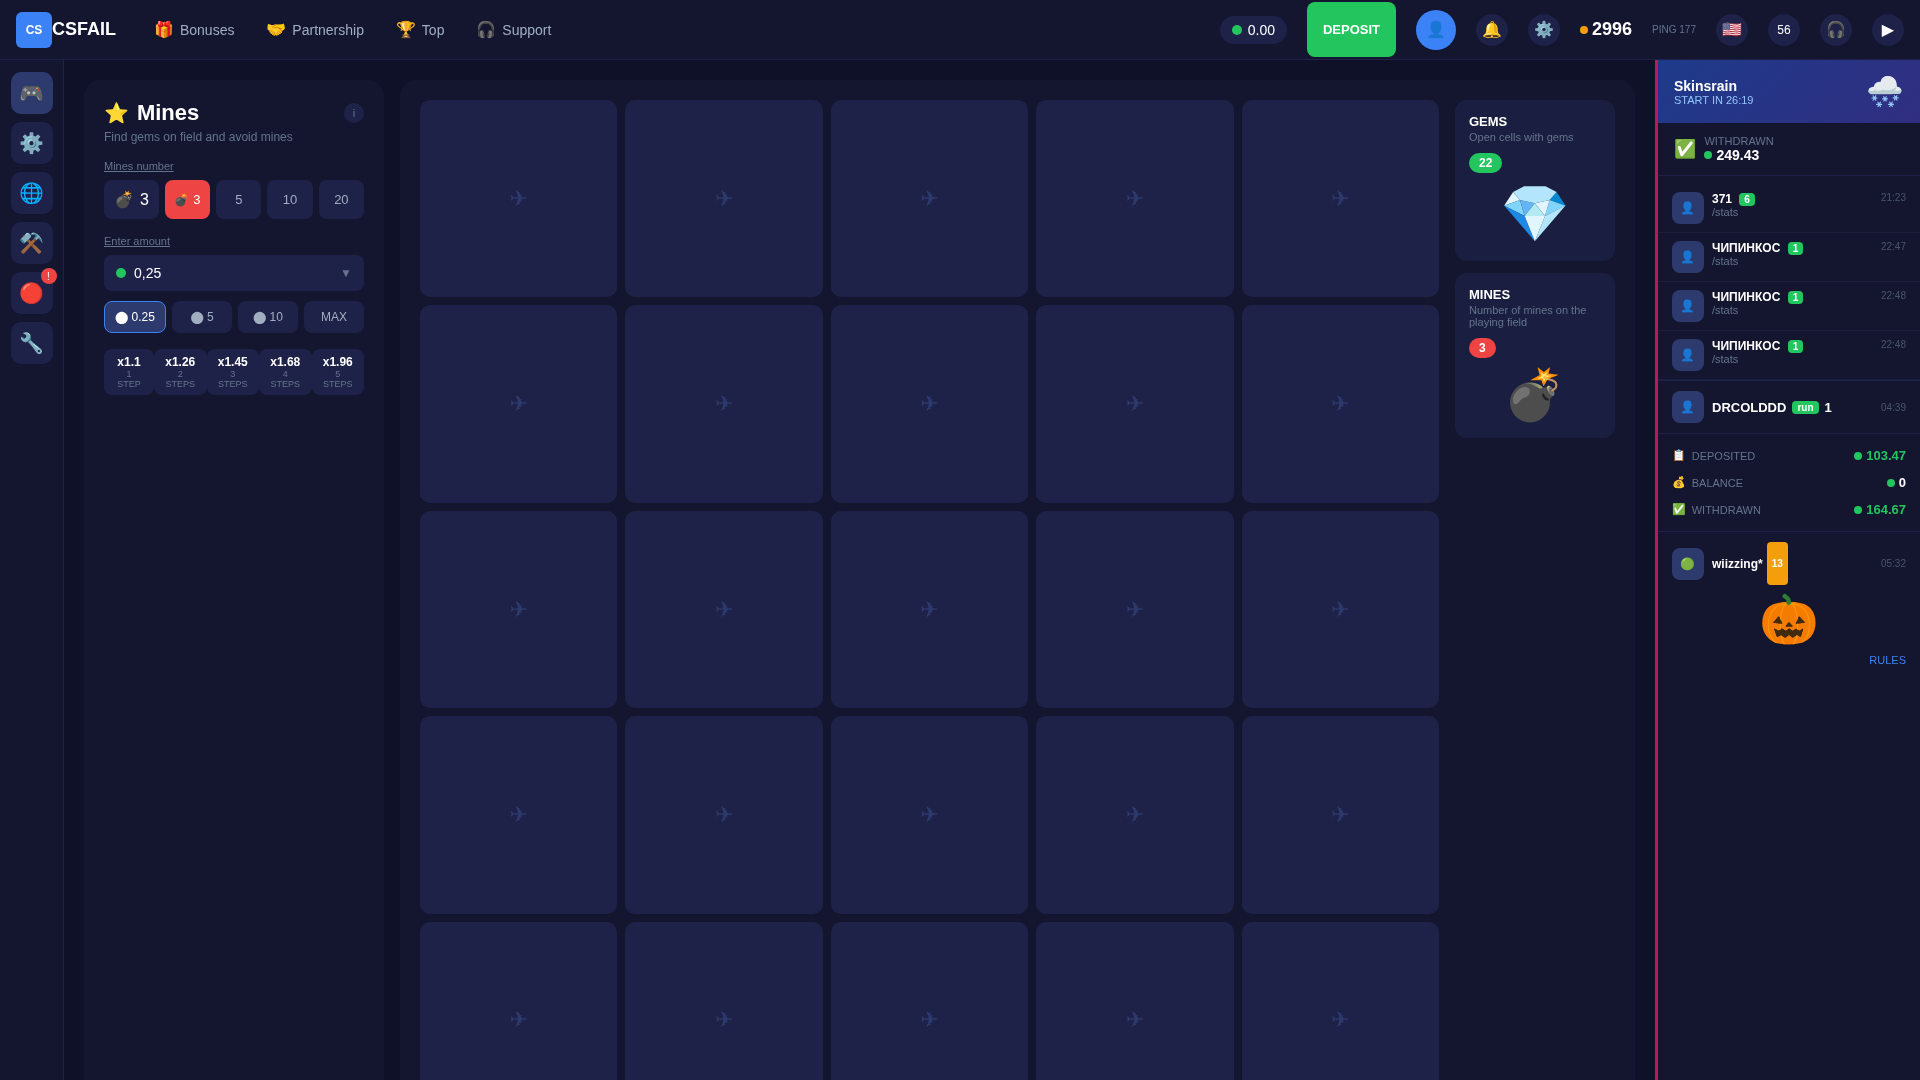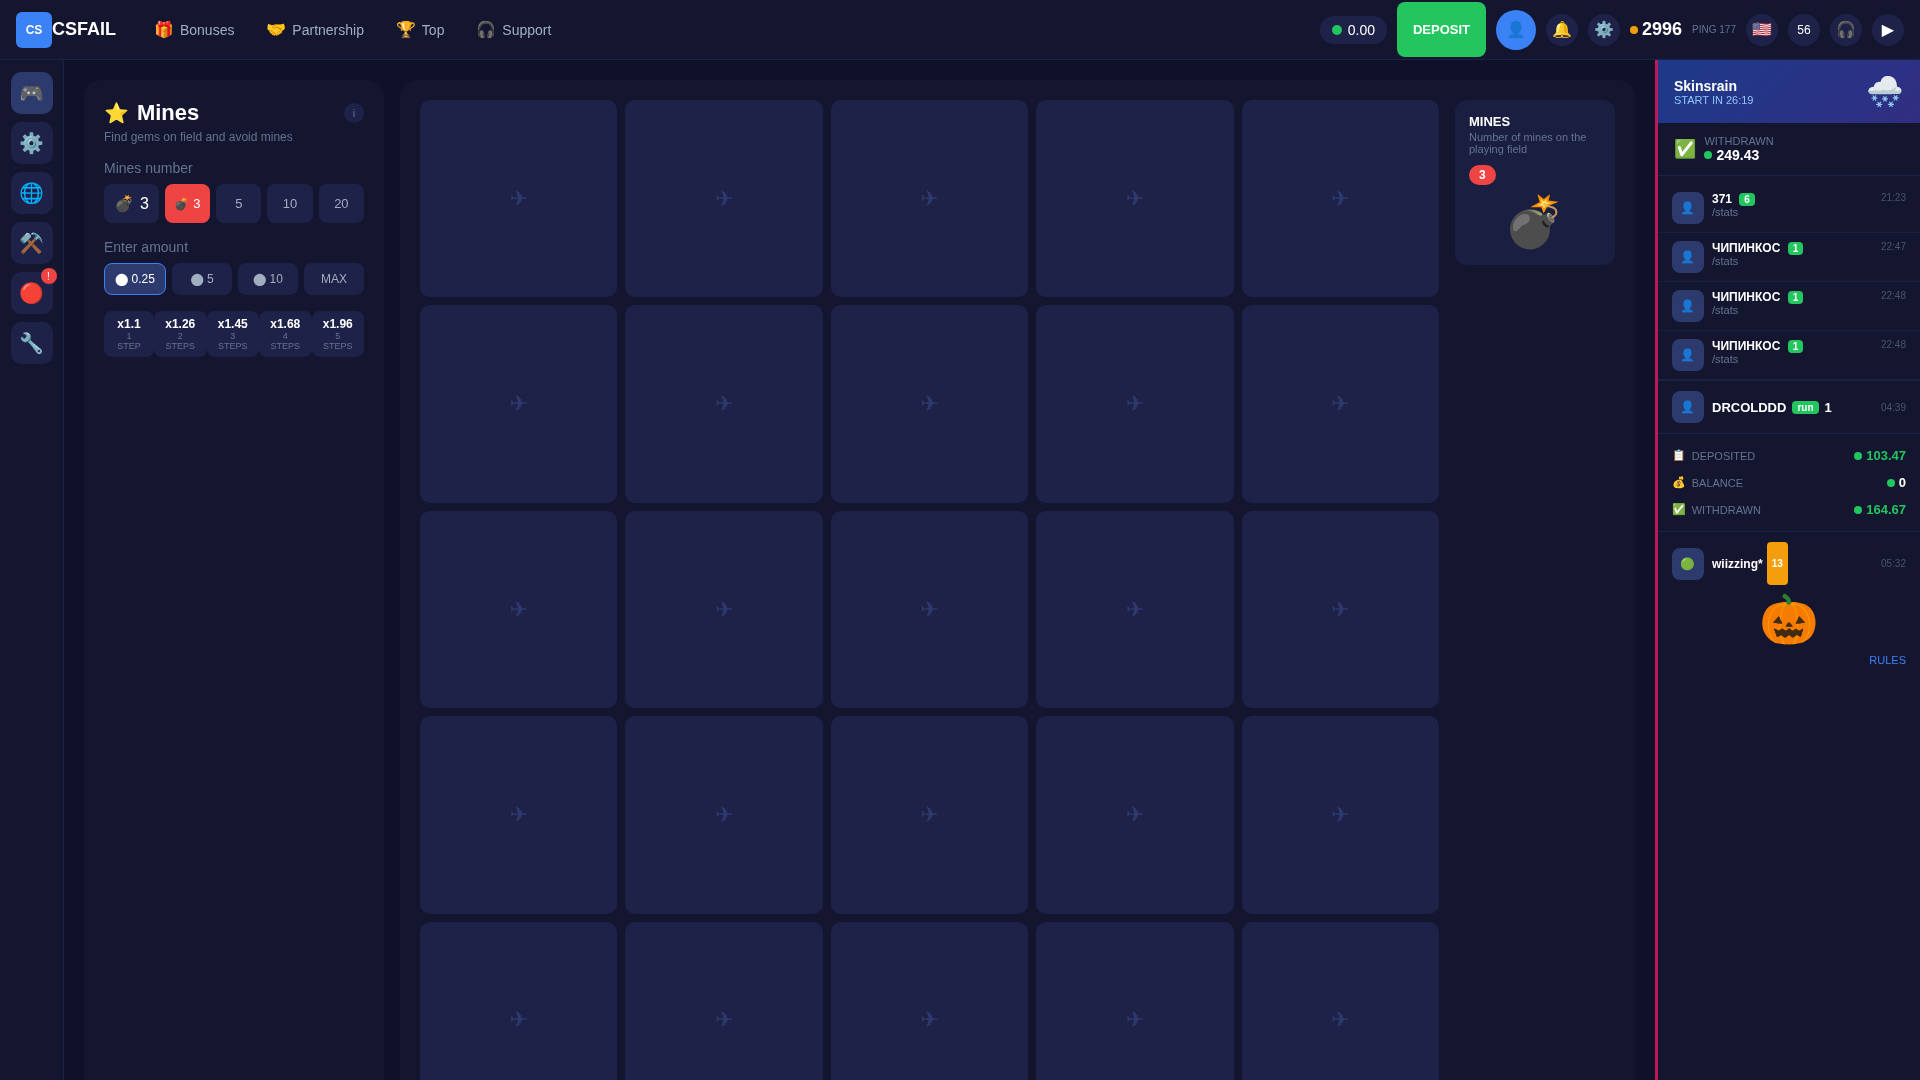--- a/index.html
+++ b/index.html
@@ -54,7 +54,7 @@
     }
     .nav-icon { font-size: 16px; }
     .nav-right {
-      display: flex; align-items: center; gap: 10px;
+      display: flex; align-items: center; gap: 20px;
     }
     .balance-pill {
       display: flex; align-items: center; gap: 6px;

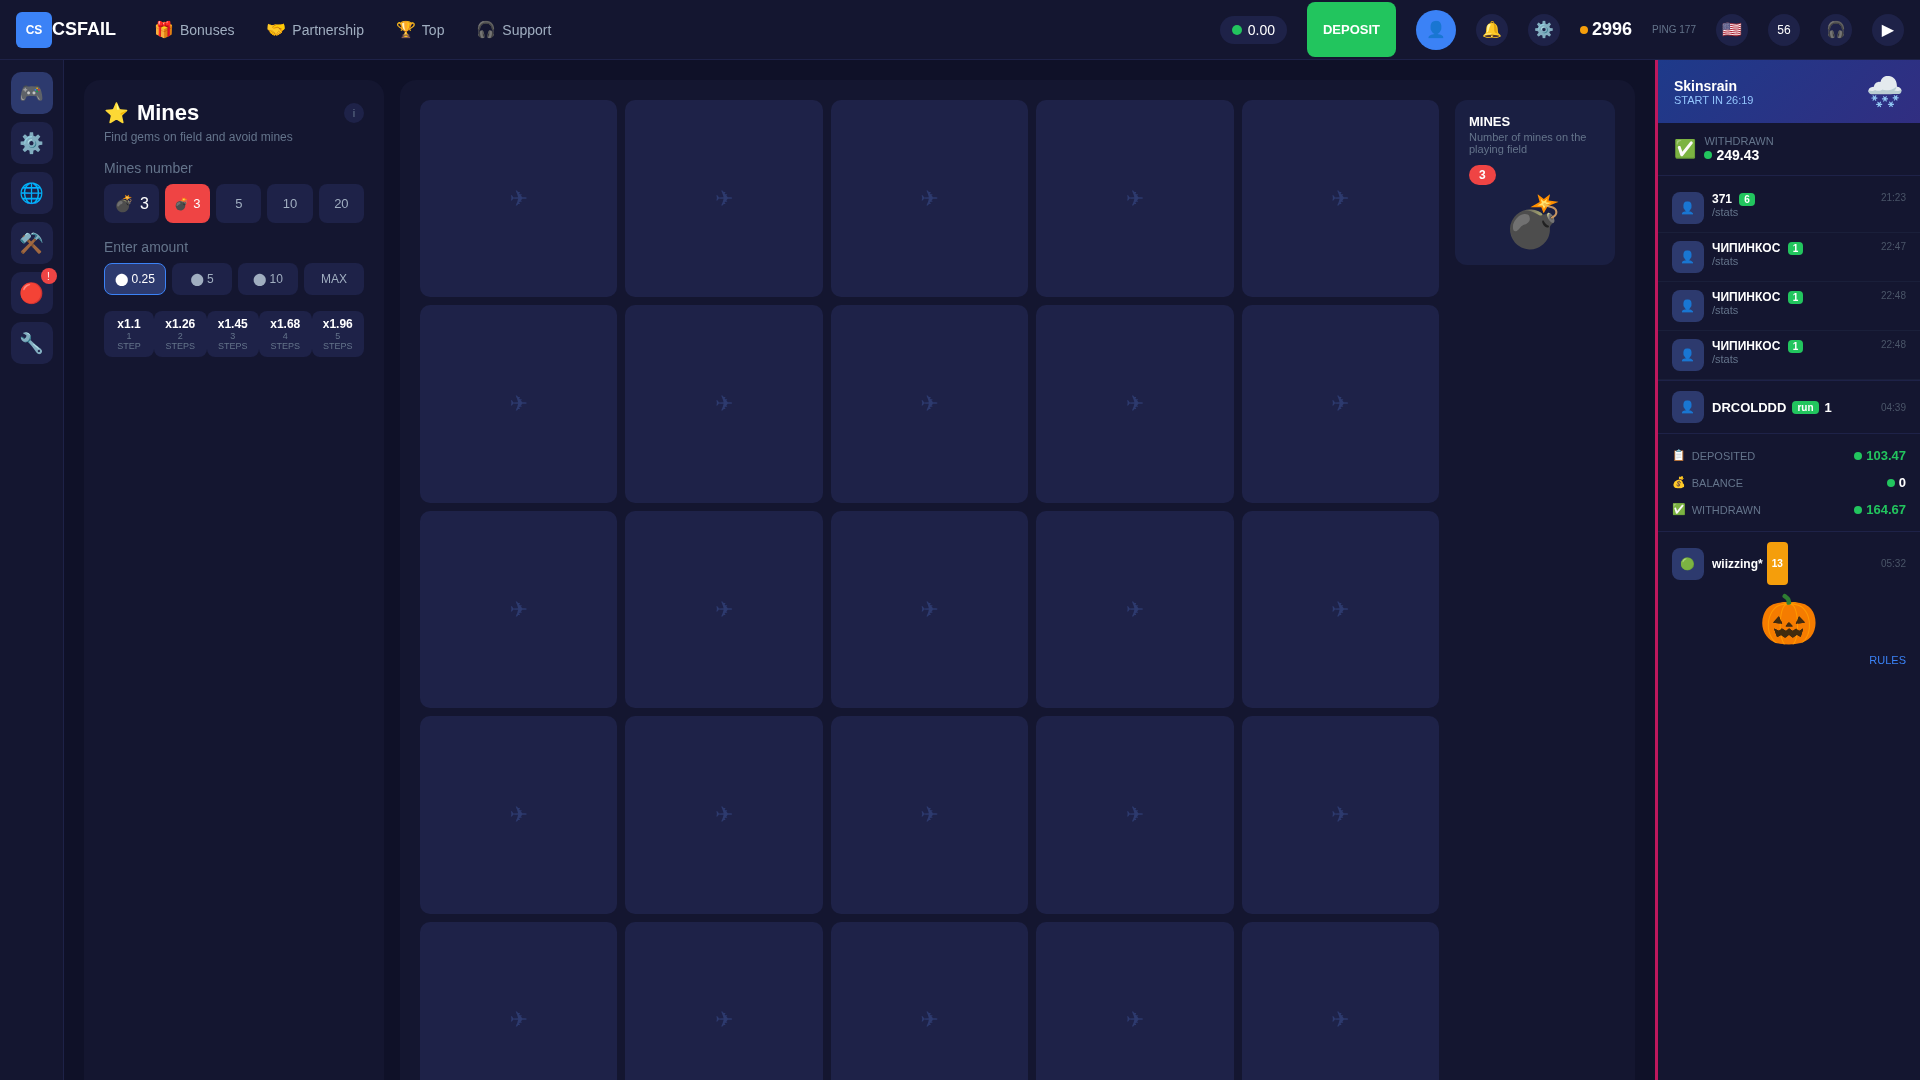--- a/index.html
+++ b/index.html
@@ -631,6 +631,12 @@
 
         <div class="info-panels">
           <div class="info-card">
+            <div class="info-card-title">GEMS</div>
+            <div class="info-card-sub">Open cells with gems</div>
+            <div class="info-badge">22</div>
+            <div class="gem-visual">💎</div>
+          </div>
+          <div class="info-card">
             <div class="info-card-title">MINES</div>
             <div class="info-card-sub">Number of mines on the playing field</div>
             <div class="info-badge red">3</div>

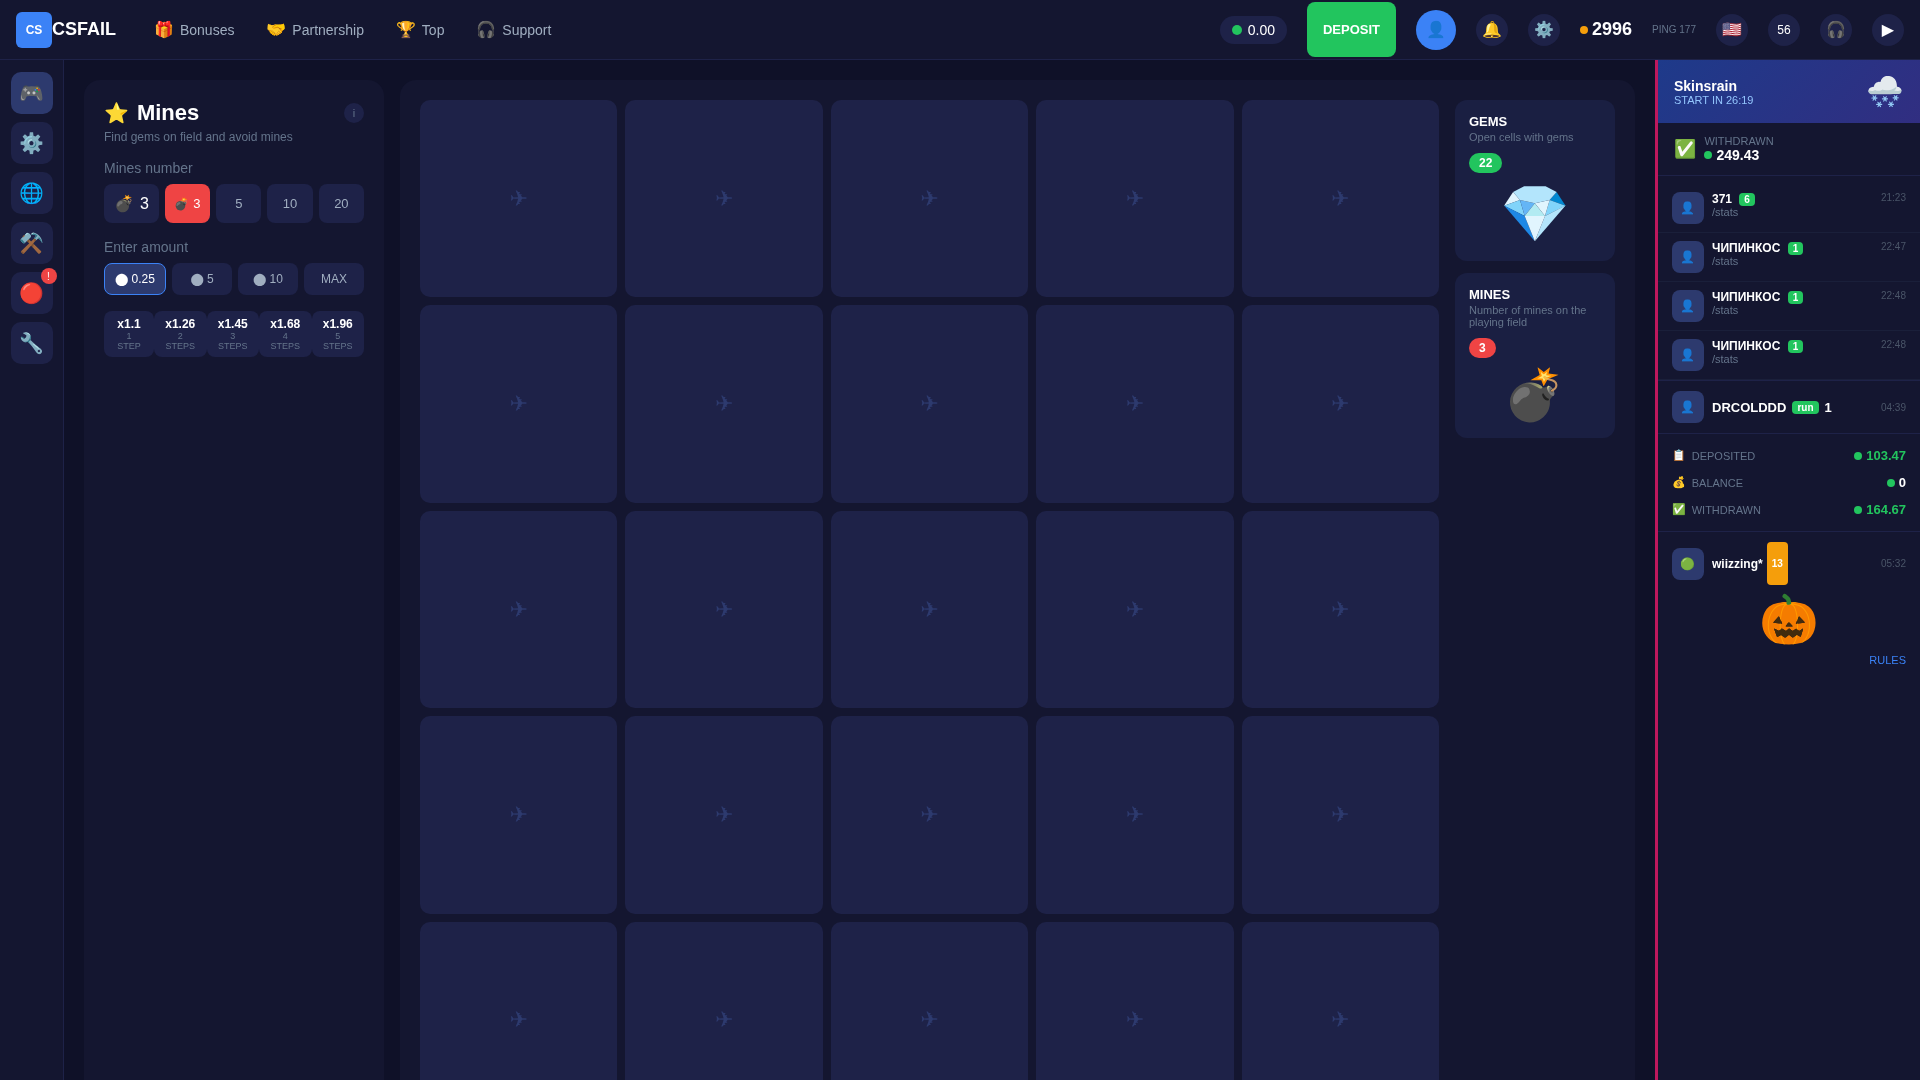--- a/index.html
+++ b/index.html
@@ -174,7 +174,7 @@
       font-size: 11px; color: #64748b; cursor: pointer;
     }
 
-    .section-label { font-size: 14px; color: #64748b; margin-bottom: 8px; }
+    .section-label { font-size: 11px; color: #64748b; margin-bottom: 8px; text-decoration: underline; }
     .mines-number-row {
       display: flex; gap: 6px; margin-bottom: 16px;
     }

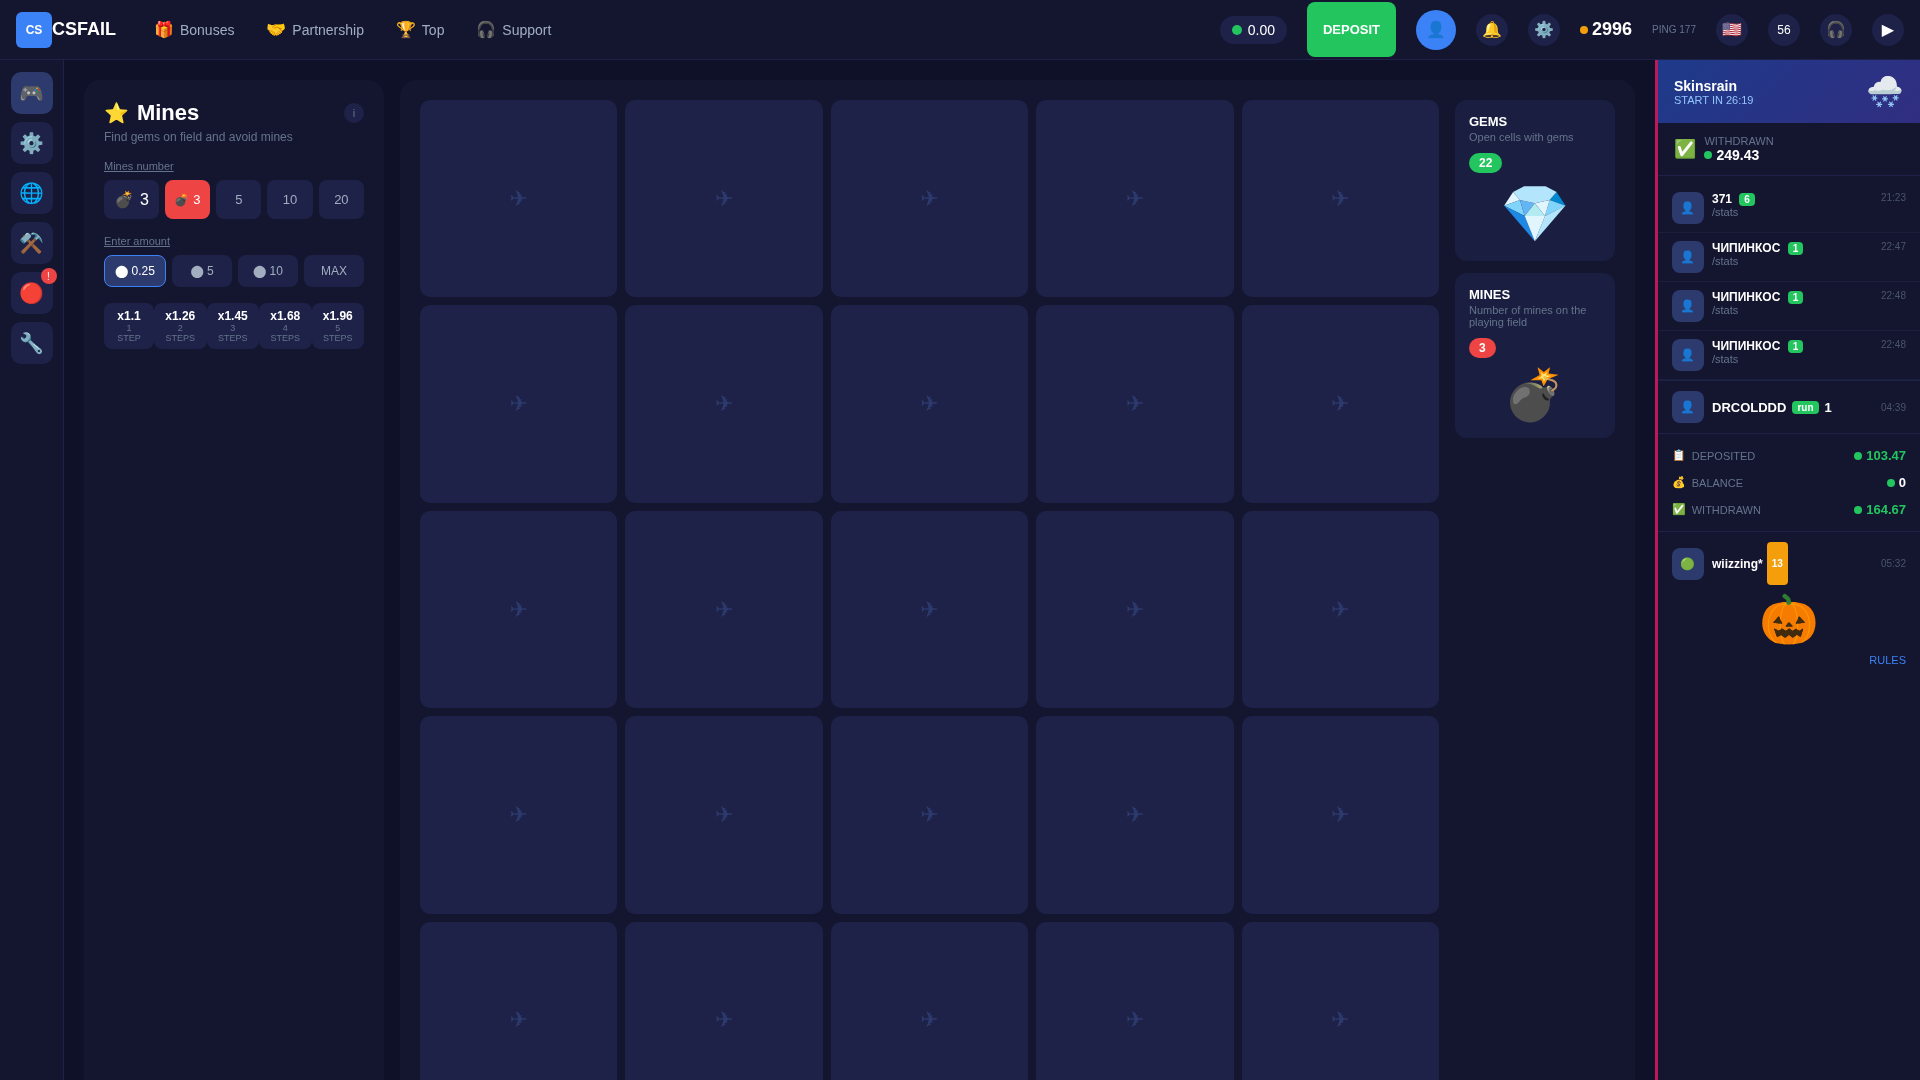--- a/index.html
+++ b/index.html
@@ -554,6 +554,11 @@
         </div>
 
         <div class="section-label">Enter amount</div>
+        <div class="enter-amount-row">
+          <div class="amount-dot"></div>
+          <span class="amount-value">0,25</span>
+          <span class="amount-arrow">▼</span>
+        </div>
 
         <div class="quick-amounts">
           <button class="quick-btn active">

